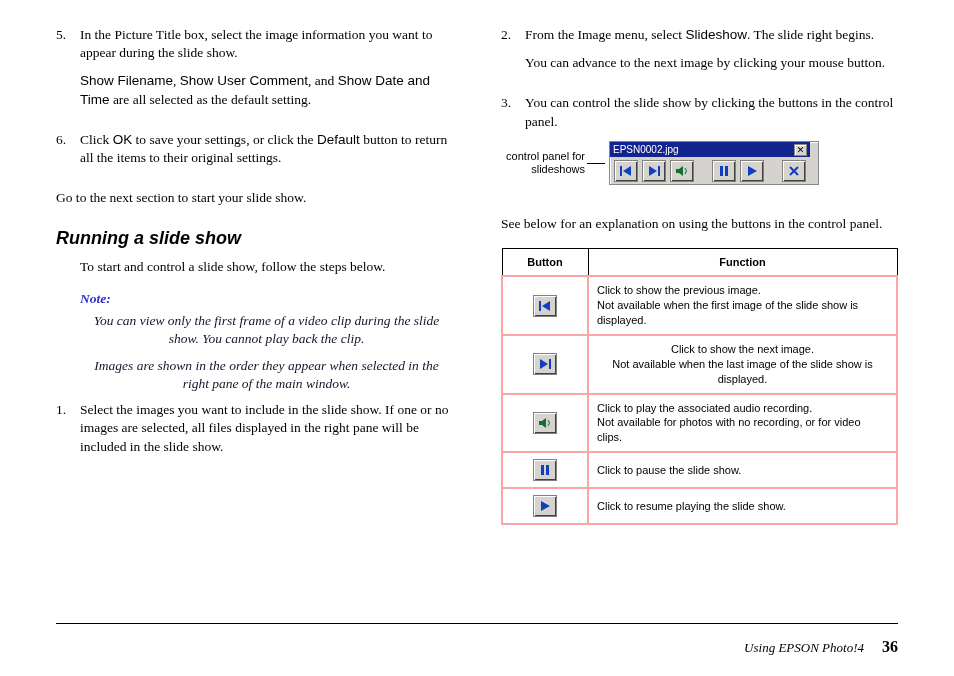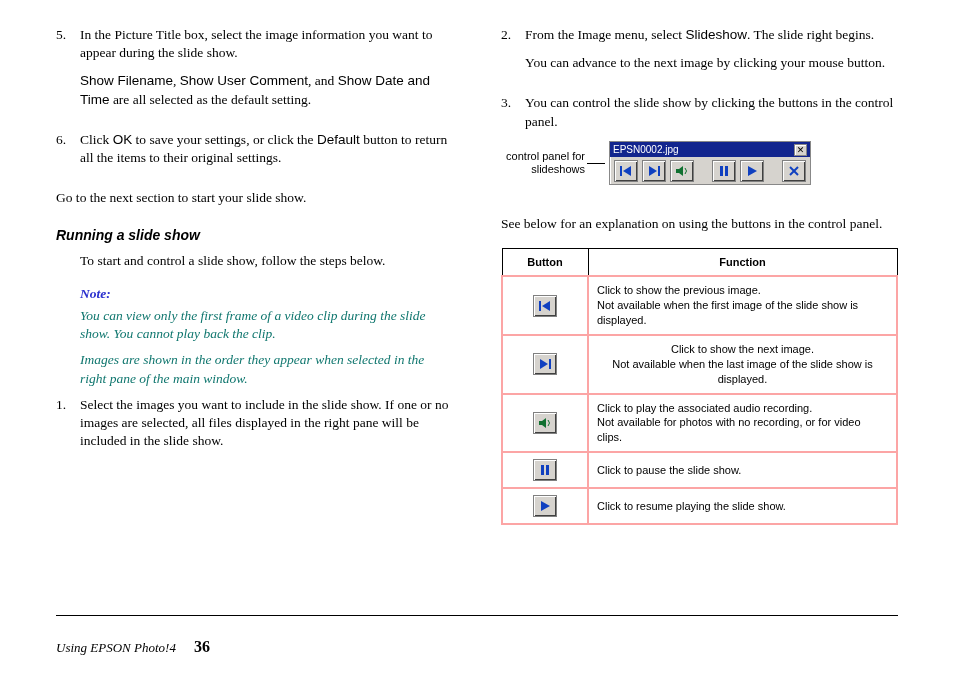--- a/index.html
+++ b/index.html
@@ -35,7 +35,7 @@
   .panel-wrap { display:flex; align-items:center; margin: 10px 0 18px -24px; }
   .panel-label { font-family: Liberation Sans, sans-serif; font-size: 11px; line-height:1.2; width:84px; text-align:right; }
   .panel-line { height:1px; background:#000; width:18px; margin:0 4px 0 2px; }
-  .panel-box { border:1px solid #888; background:#d6d3ce; padding:0 0 2px 0; box-shadow: inset 1px 1px 0 #fff; }
+  .panel-box { border:1px solid #888; background:#d6d3ce; padding:0 8px 2px 0; box-shadow: inset 1px 1px 0 #fff; }
   .panel-title { background:#12258e; color:#fff; font-family: Arial, sans-serif; font-size:10px; padding:1px 3px; display:flex; justify-content:space-between; align-items:center; }
   .panel-title .xclose { background:#d6d3ce; color:#000; width:13px; height:12px; display:flex; align-items:center; justify-content:center; border:1px solid #888; font-size:9px; box-shadow: inset 1px 1px 0 #fff; }
   .panel-btns { display:flex; gap:4px; padding:3px 4px 0 4px; }

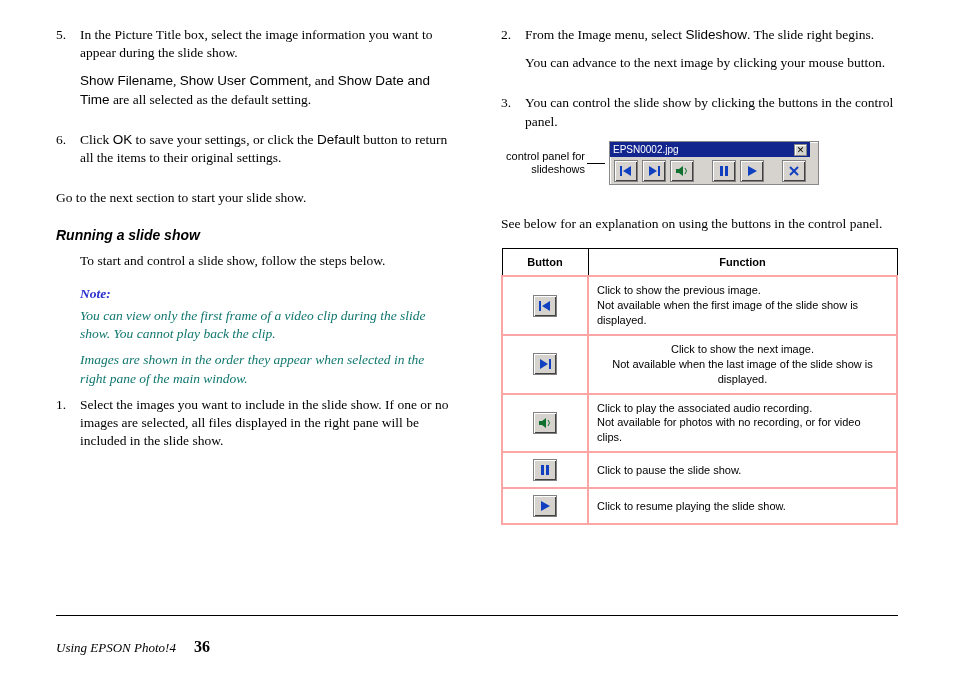--- a/index.html
+++ b/index.html
@@ -25,7 +25,7 @@
     font-family: Helvetica, Arial, sans-serif;
     font-weight: bold;
     font-style: italic;
-    font-size: 14px;
+    font-size: 18px;
     margin: 18px 0 8px 0;
   }
   .indent { margin-left: 24px; }

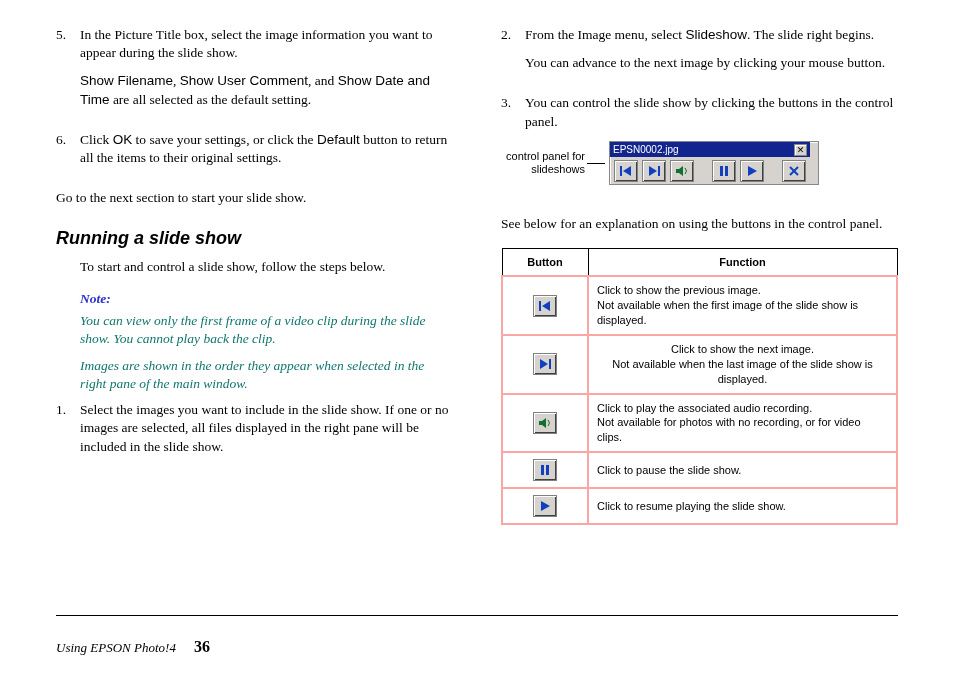--- a/index.html
+++ b/index.html
@@ -30,7 +30,7 @@
   }
   .indent { margin-left: 24px; }
   .note-hd { color: #2a2fce; font-style: italic; font-weight: bold; margin-bottom: 4px; }
-  .note-body { color: #0f766e; font-style: italic; margin-bottom: 8px; }
+  .note-body { color: #0f172a; font-style: italic; margin-bottom: 8px; text-align: center; }
   
   .panel-wrap { display:flex; align-items:center; margin: 10px 0 18px -24px; }
   .panel-label { font-family: Liberation Sans, sans-serif; font-size: 11px; line-height:1.2; width:84px; text-align:right; }

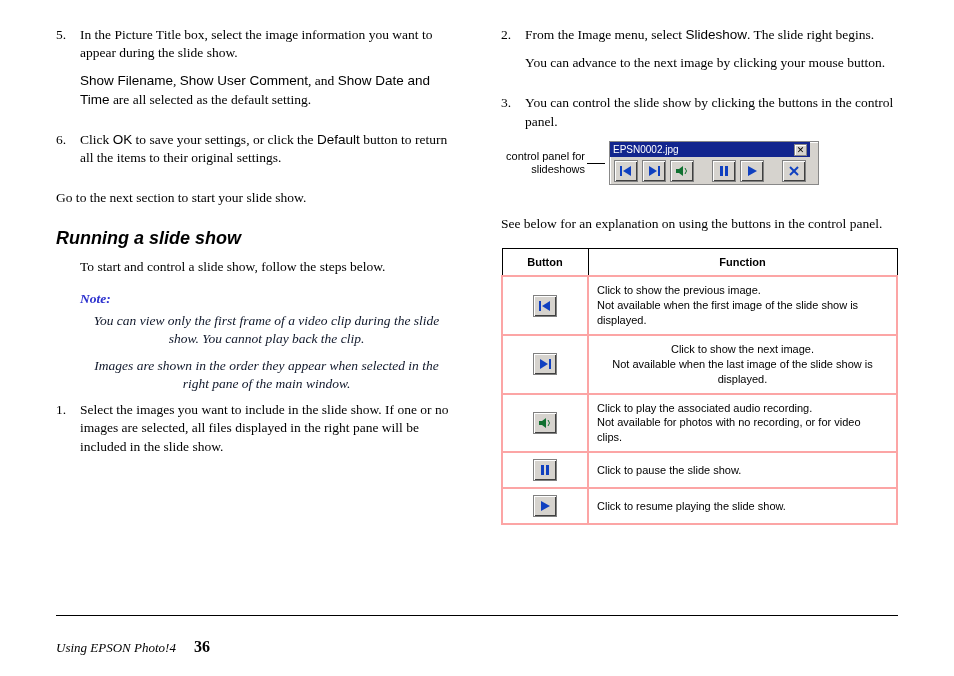--- a/index.html
+++ b/index.html
@@ -48,7 +48,7 @@
   table.func td.iconcell { text-align:center; width:86px; }
   .tbtn { width:24px; height:22px; background:#d6d3ce; border:1px solid #808080; box-shadow: inset 1px 1px 0 #fff, inset -1px -1px 0 #404040; display:inline-flex; align-items:center; justify-content:center; }
   
-  .footer { position:absolute; bottom:18px; right:56px; left:56px; border-top:1px solid #000; padding-top:20px; display:flex; align-items:baseline; gap:18px; font-style: italic; font-size:13px; }
+  .footer { position:absolute; bottom:18px; right:56px; left:56px; border-top:1px solid #000; padding-top:12px; display:flex; justify-content:flex-end; align-items:baseline; gap:18px; font-style: italic; font-size:13px; }
   .footer .pnum { font-style:normal; font-weight:bold; font-size:16px; font-family: Georgia, serif; }
   .panel-gap { width:10px; }
 </style>

